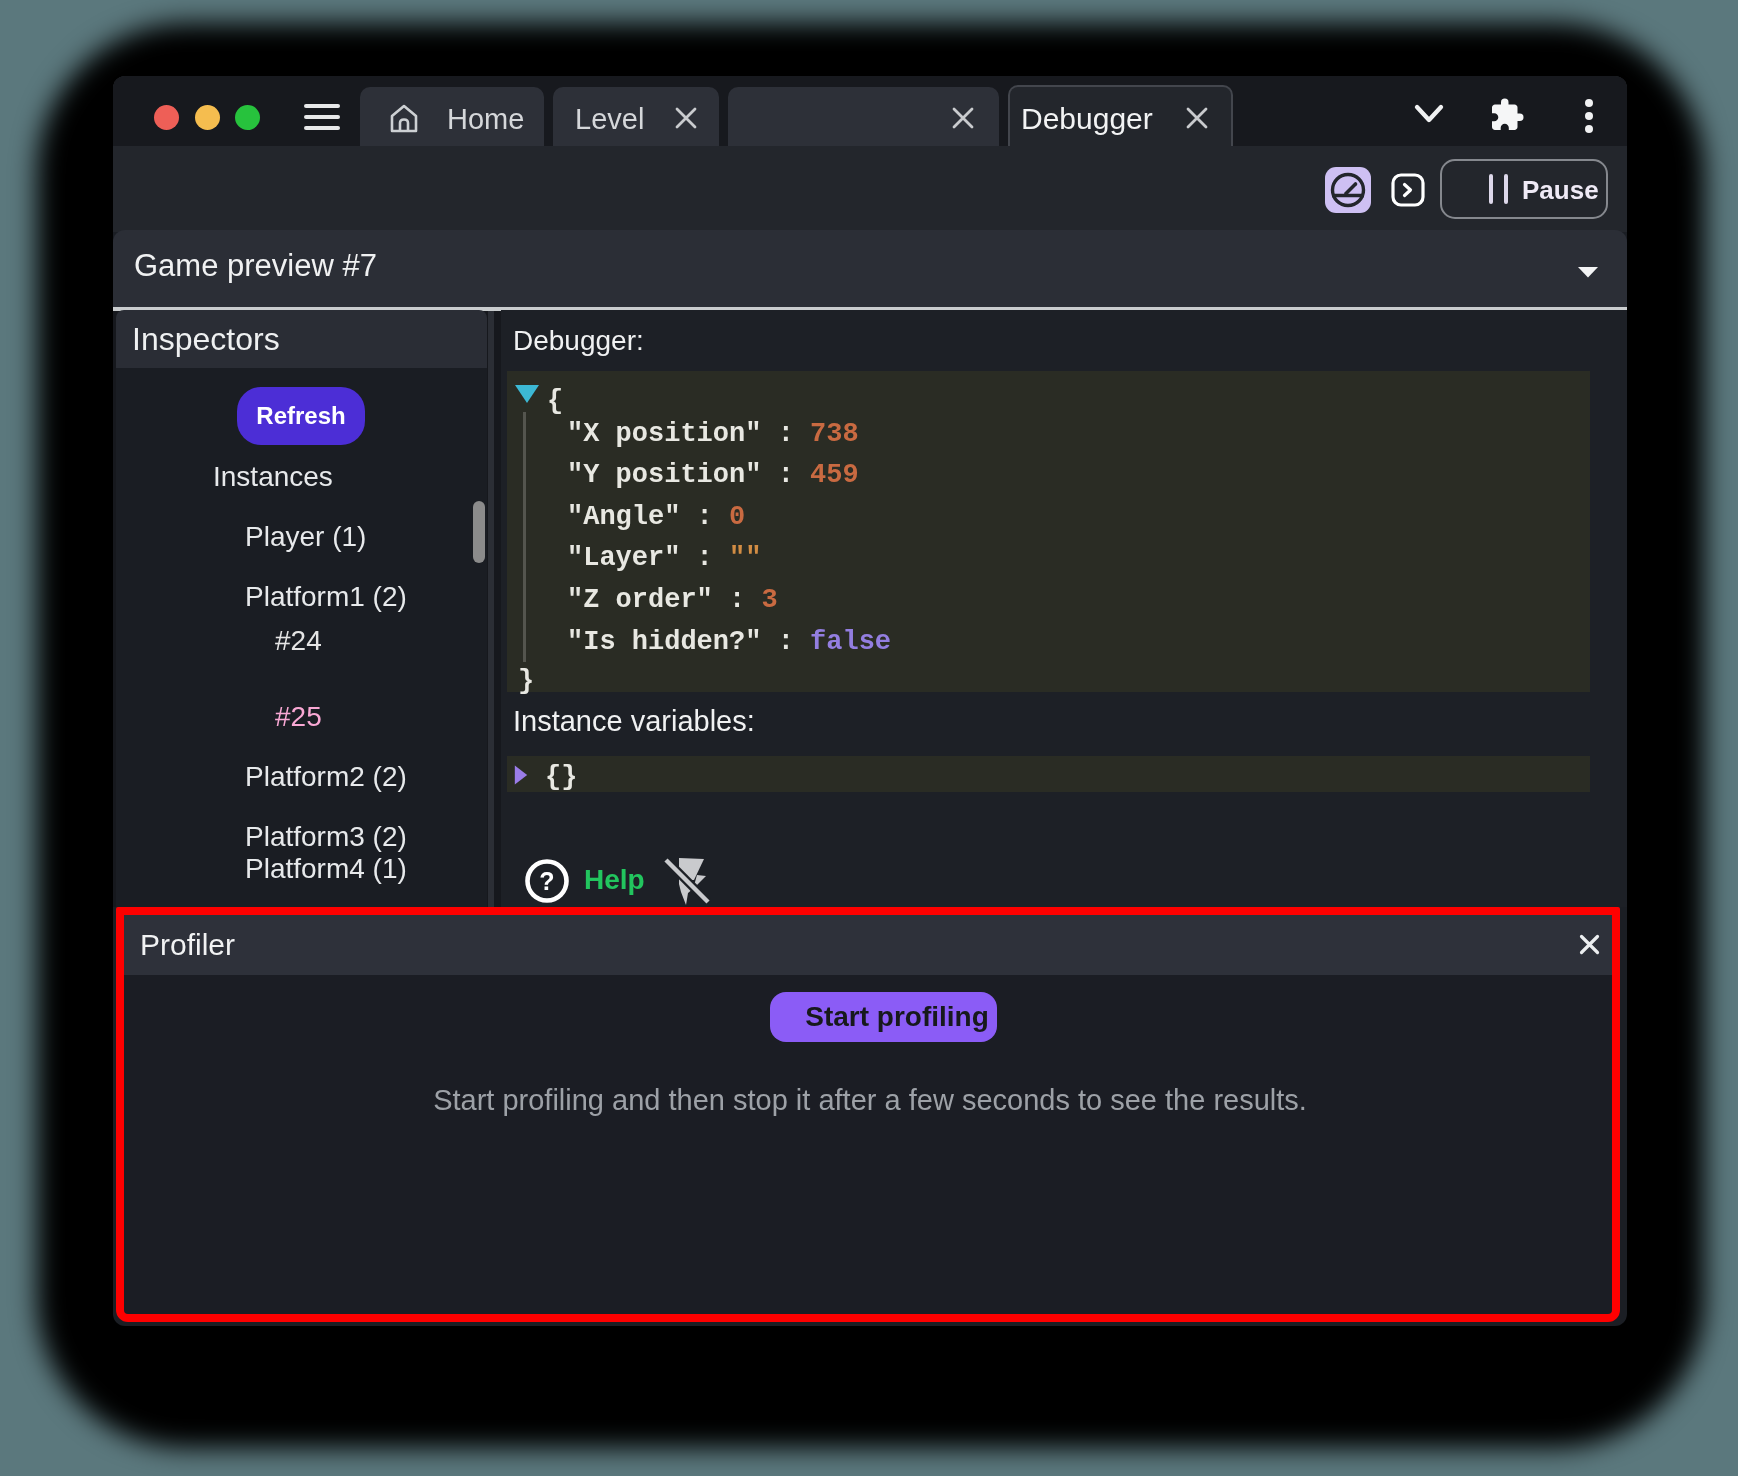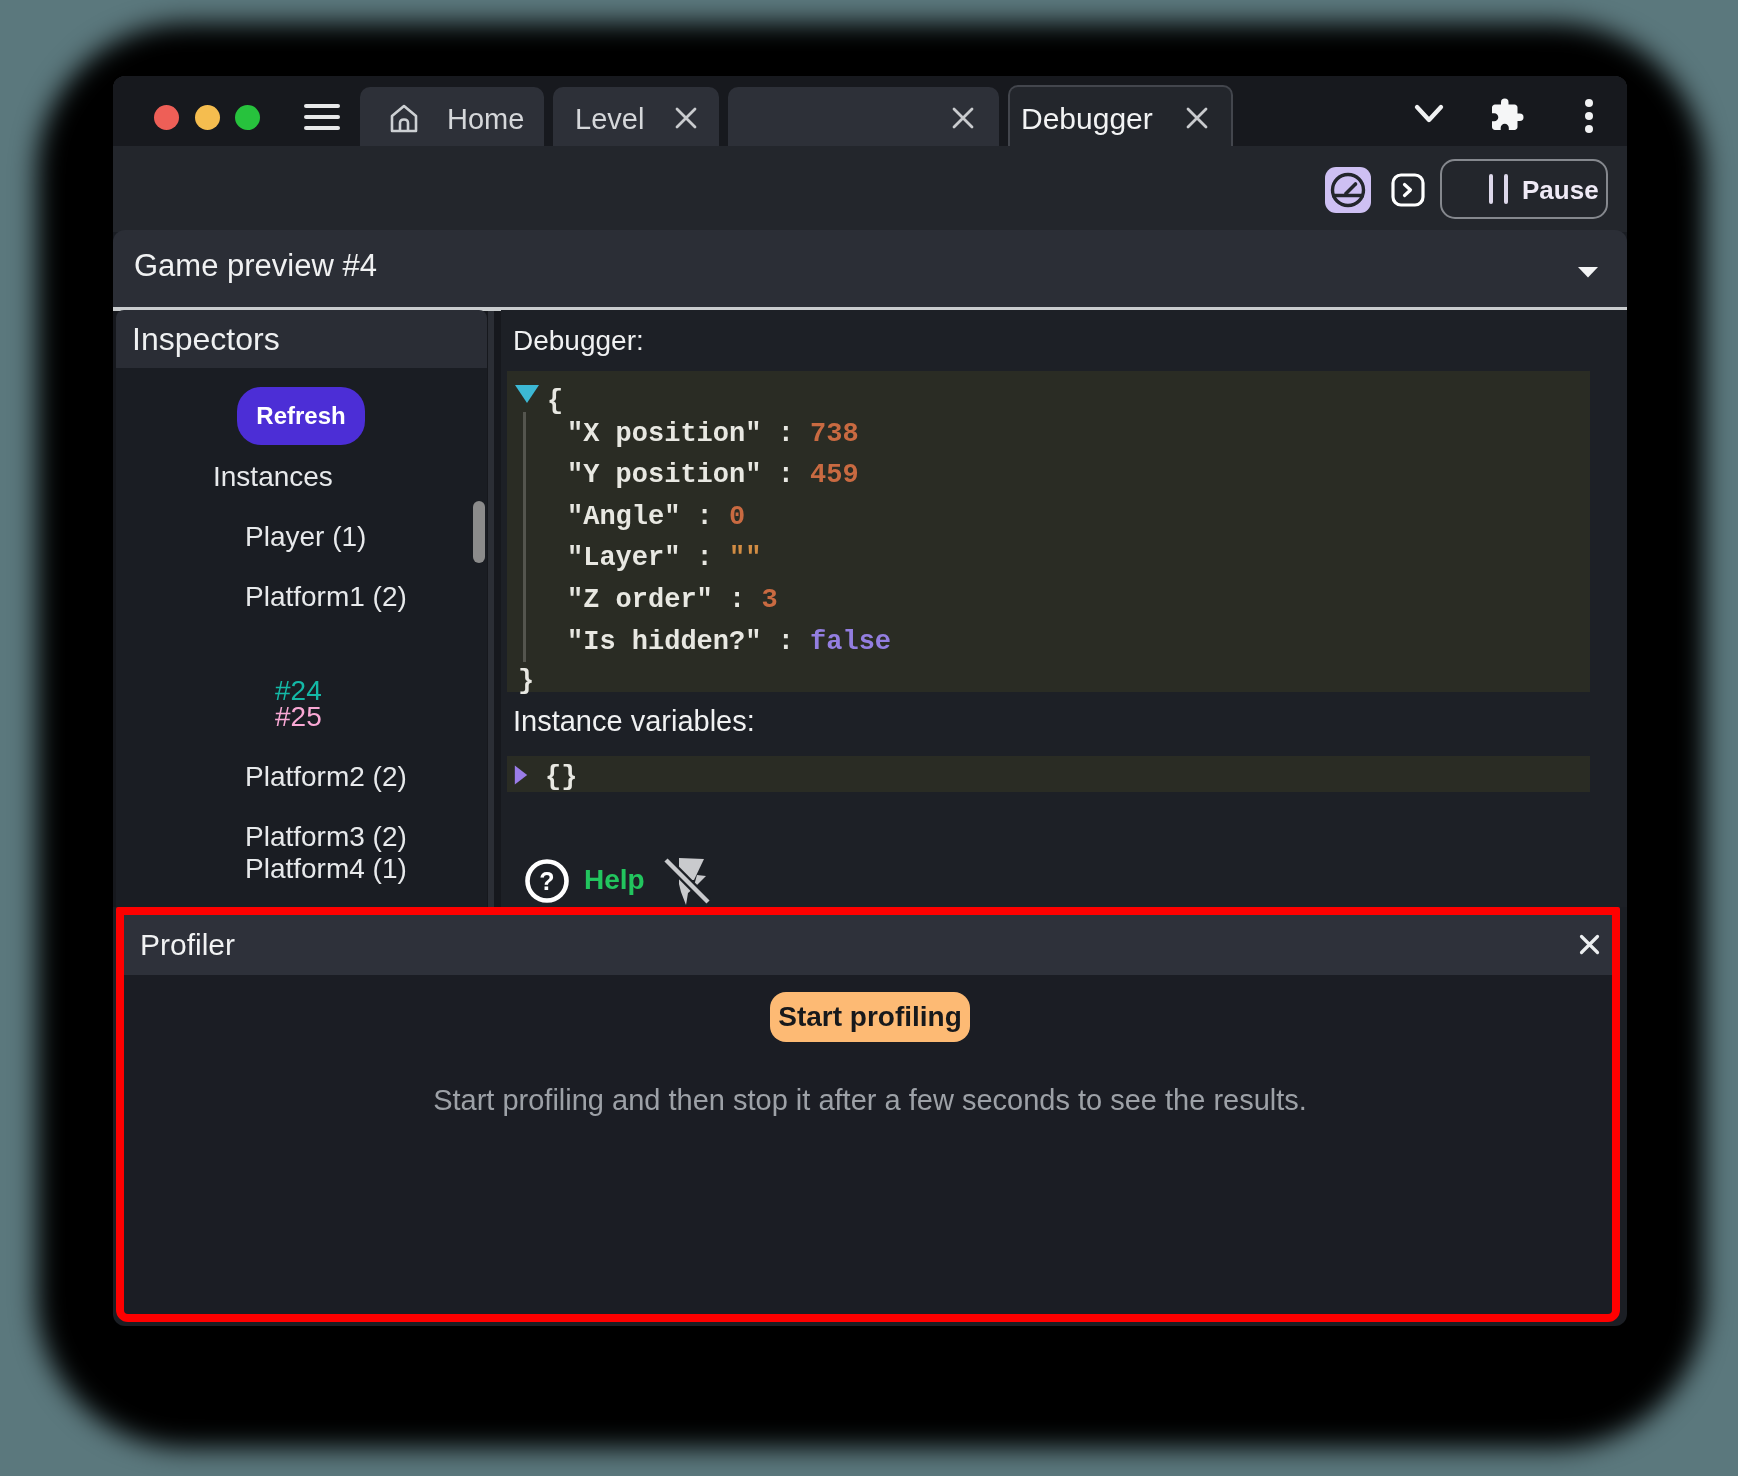--- a/index.html
+++ b/index.html
@@ -76,7 +76,7 @@
   <div class="abs" style="left:1409px;top:86px;width:80px;height:56px;line-height:56px;font-size:26px;font-weight:bold;color:#efeaf6;">Pause</div>
 
   <div class="abs" style="left:0;top:154px;width:1514px;height:77px;background:#2b2e36;border-radius:12px 12px 0 0;"></div>
-  <div class="abs" style="left:21px;top:160px;width:400px;height:60px;line-height:60px;font-size:31px;color:#f0f1f2;">Game preview #4</div>
+  <div class="abs" style="left:21px;top:160px;width:400px;height:60px;line-height:60px;font-size:31px;color:#f0f1f2;">Game preview #7</div>
   <svg class="abs" style="left:1464px;top:190px;" width="22" height="12" viewBox="0 0 22 12">
     <path d="M1 1 L21 1 L11 11.5 Z" fill="#f3f4f5"></path>
   </svg>

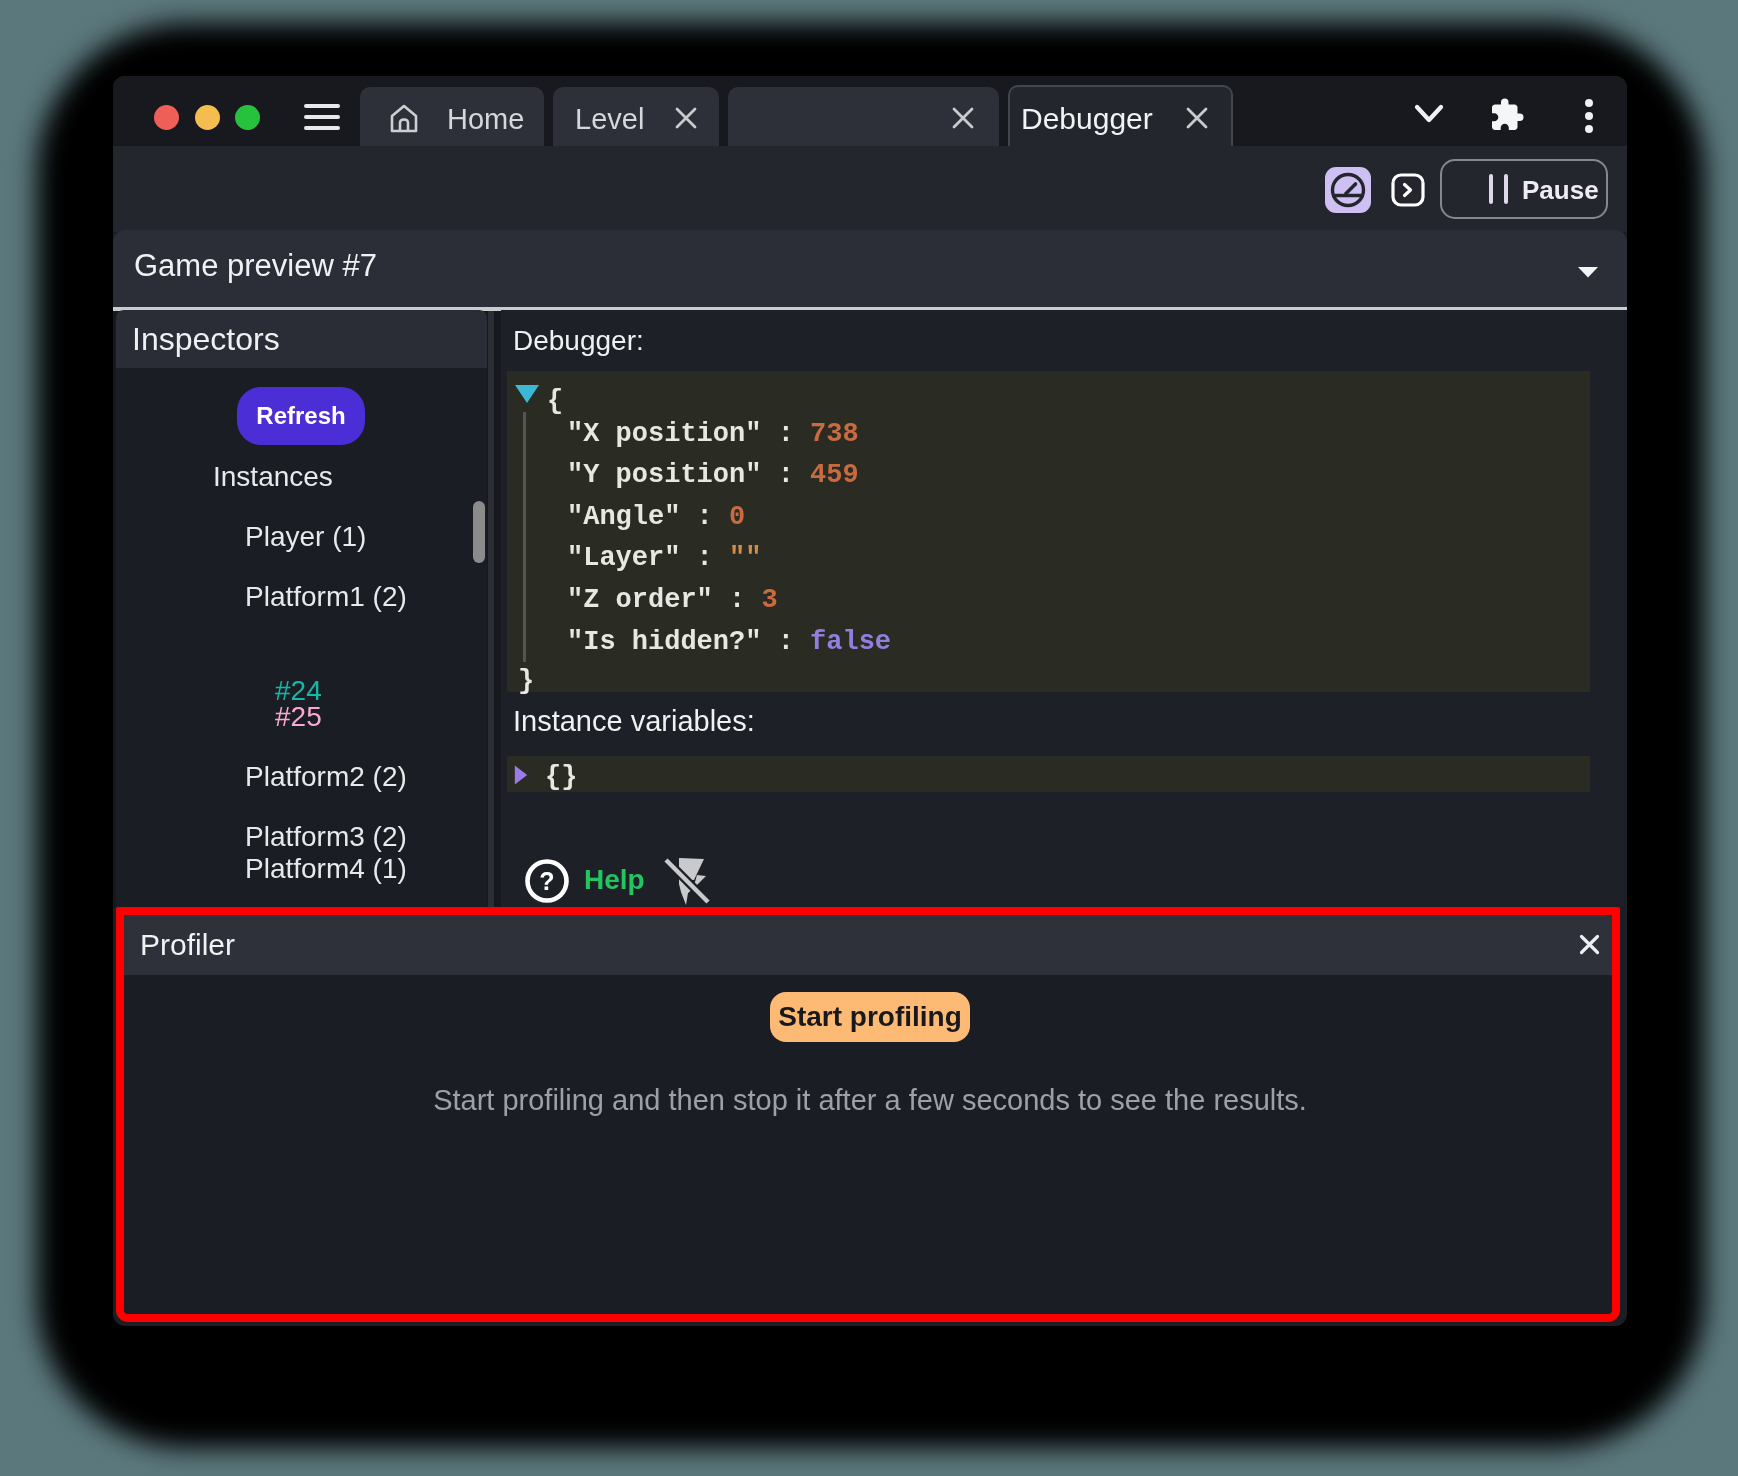--- a/index.html
+++ b/index.html
@@ -91,7 +91,7 @@
   <div class="abs" style="left:100px;top:386px;width:260px;height:30px;line-height:30px;font-size:28px;color:#e7e9eb;">Instances</div>
   <div class="abs" style="left:132px;top:446px;width:260px;height:30px;line-height:30px;font-size:28px;color:#e7e9eb;">Player (1)</div>
   <div class="abs" style="left:132px;top:506px;width:260px;height:30px;line-height:30px;font-size:28px;color:#e7e9eb;">Platform1 (2)</div>
-  <div class="abs" style="left:162px;top:600px;width:260px;height:30px;line-height:30px;font-size:28px;color:#14b8a6;">#24</div>
+  <div class="abs" style="left:162px;top:550px;width:260px;height:30px;line-height:30px;font-size:28px;color:#e5e5e5;">#24</div>
   <div class="abs" style="left:162px;top:626px;width:260px;height:30px;line-height:30px;font-size:28px;color:#f9a8d4;">#25</div>
   <div class="abs" style="left:132px;top:686px;width:260px;height:30px;line-height:30px;font-size:28px;color:#e7e9eb;">Platform2 (2)</div>
   <div class="abs" style="left:132px;top:746px;width:260px;height:30px;line-height:30px;font-size:28px;color:#e7e9eb;">Platform3 (2)</div>

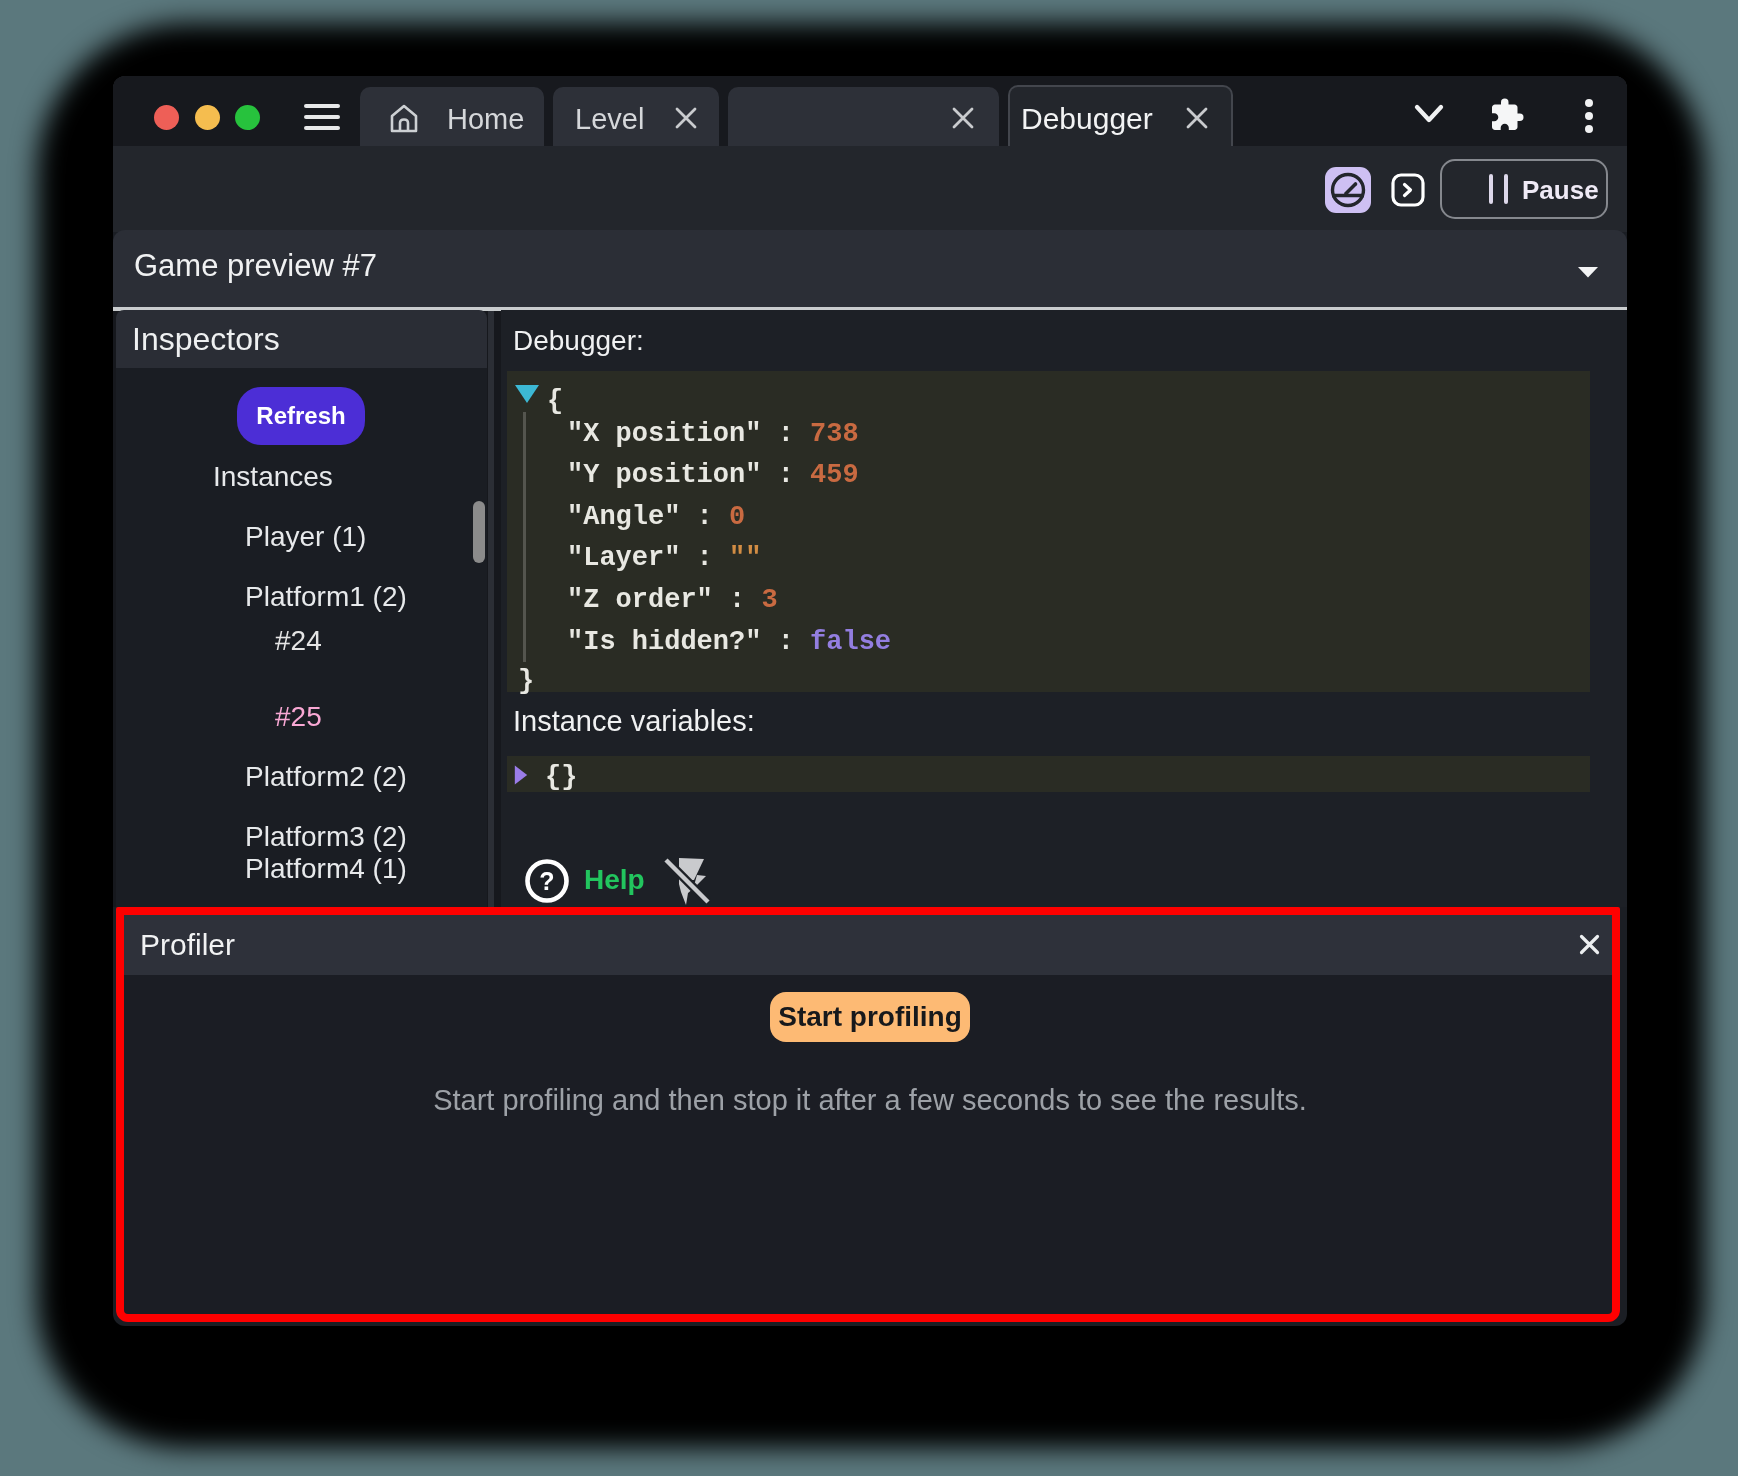--- a/index.html
+++ b/index.html
@@ -142,7 +142,7 @@
   <svg class="abs" style="left:1466px;top:858px;" width="21" height="21" viewBox="0 0 21 21">
     <path d="M2.5 2.5 L18.5 18.5 M18.5 2.5 L2.5 18.5" stroke="#eceef0" stroke-width="3.2" stroke-linecap="round"></path>
   </svg>
-  <div class="abs" style="left:657px;top:916px;width:200px;height:50px;line-height:50px;text-align:center;border-radius:16px;background:#fdba74;font-size:28px;font-weight:bold;color:#17191c;">Start profiling</div>
+  <div class="abs" style="left:657px;top:916px;width:200px;height:50px;line-height:50px;text-align:center;border-radius:16px;background:#8b5cf6;font-size:28px;font-weight:bold;color:#17191c;padding-left:27px;">Start profiling</div>
   <div class="abs" style="left:0px;top:1008px;width:1514px;height:32px;line-height:32px;text-align:center;font-size:29px;color:#9da1a7;">Start profiling and then stop it after a few seconds to see the results.</div>
 </div>
 

